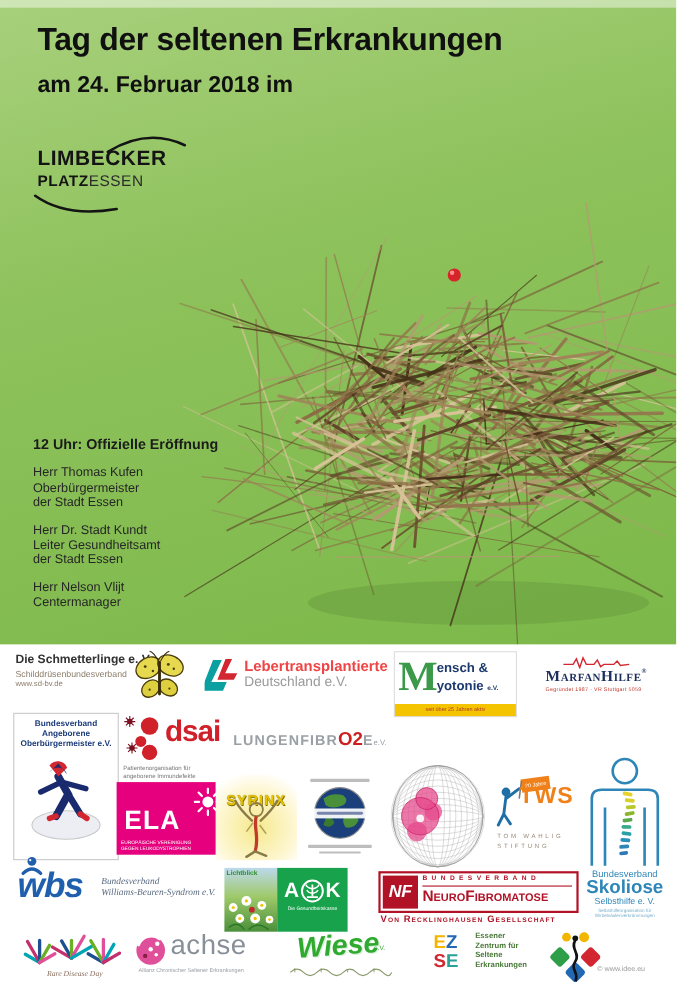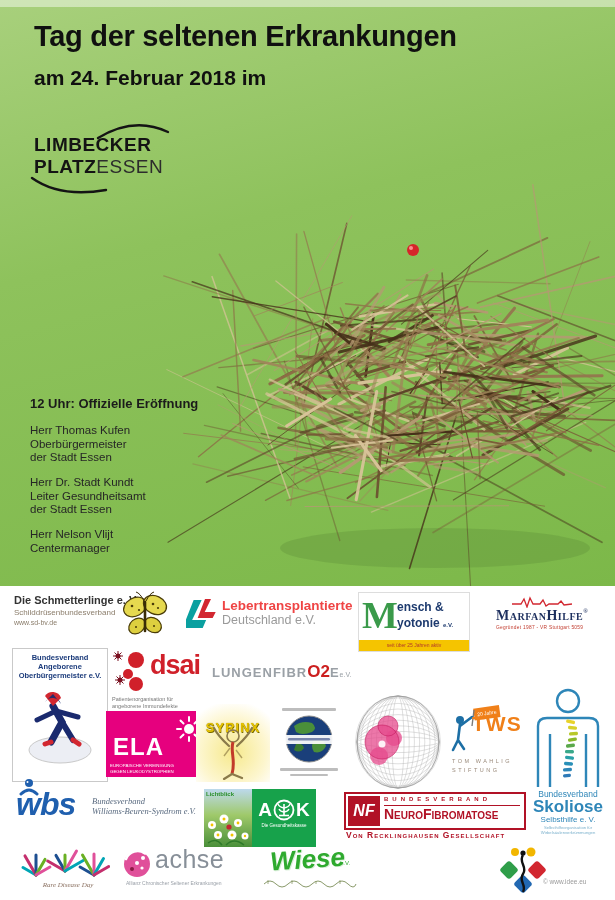--- a/index.html
+++ b/index.html
@@ -11,7 +11,7 @@
   .subtitle{left:34px;top:66px;font-size:21px;font-weight:bold;color:#101010;}
   .venue{left:28px;top:128px;width:160px;height:80px;}
   .venue .l1{position:absolute;left:6px;top:6px;font-size:19px;font-weight:bold;letter-spacing:.5px;color:#141414;}
-  .venue .l2{position:absolute;left:6px;top:28px;font-size:19px;letter-spacing:.5px;color:#141414;text-align:right;}
+  .venue .l2{position:absolute;left:6px;top:28px;font-size:14px;letter-spacing:.5px;color:#141414;text-align:right;}
   .venue .l2 b{font-weight:bold;}
   .venue .l2 span.lt{font-weight:normal;color:#2c2c2c;}
   .sched{left:30px;top:396px;font-size:13px;font-weight:bold;color:#1b1b1b;}

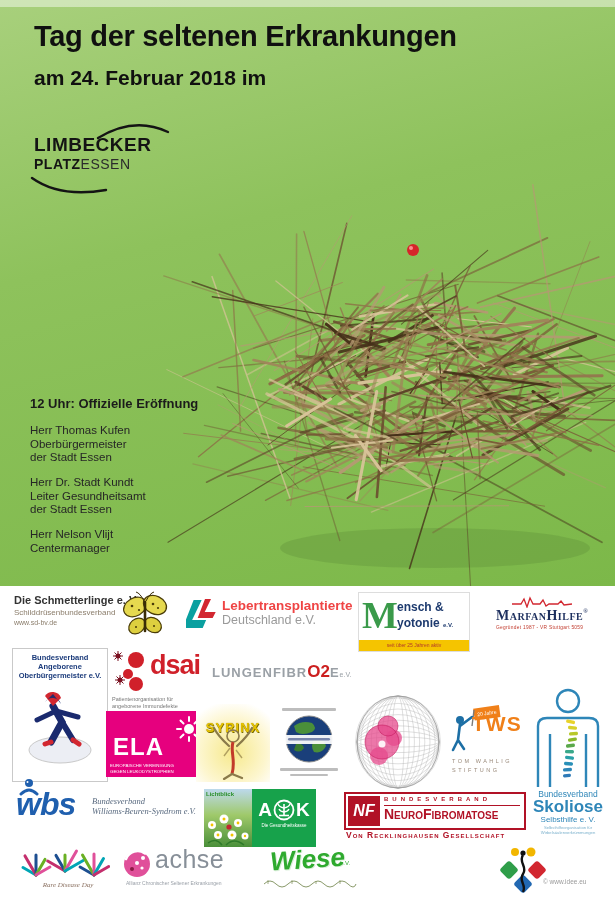--- a/index.html
+++ b/index.html
@@ -710,6 +710,18 @@
       </svg>
     </div>
 
+    <div class="abs" style="left:394px;top:262px;width:104px;height:42px;">
+      <div style="position:absolute;left:0;top:0;width:34px;line-height:17px;font-weight:900;font-size:17px;">
+        <span style="color:#f2b600;">E</span><span style="color:#2268b2;">Z</span><br>
+        <span style="color:#d22730;">S</span><span style="color:#2aa198;">E</span>
+      </div>
+      <div style="position:absolute;left:38px;top:0px;font-size:7px;font-weight:bold;color:#4a7a3a;line-height:8.5px;">
+        <div>Essener</div>
+        <div>Zentrum für</div>
+        <div>Seltene</div>
+        <div>Erkrankungen</div>
+      </div>
+    </div>
 
     <svg class="abs" style="left:500px;top:259px;" width="46" height="52" viewBox="0 0 46 52">
       <circle cx="15" cy="7" r="4" fill="#f2b600"></circle>

